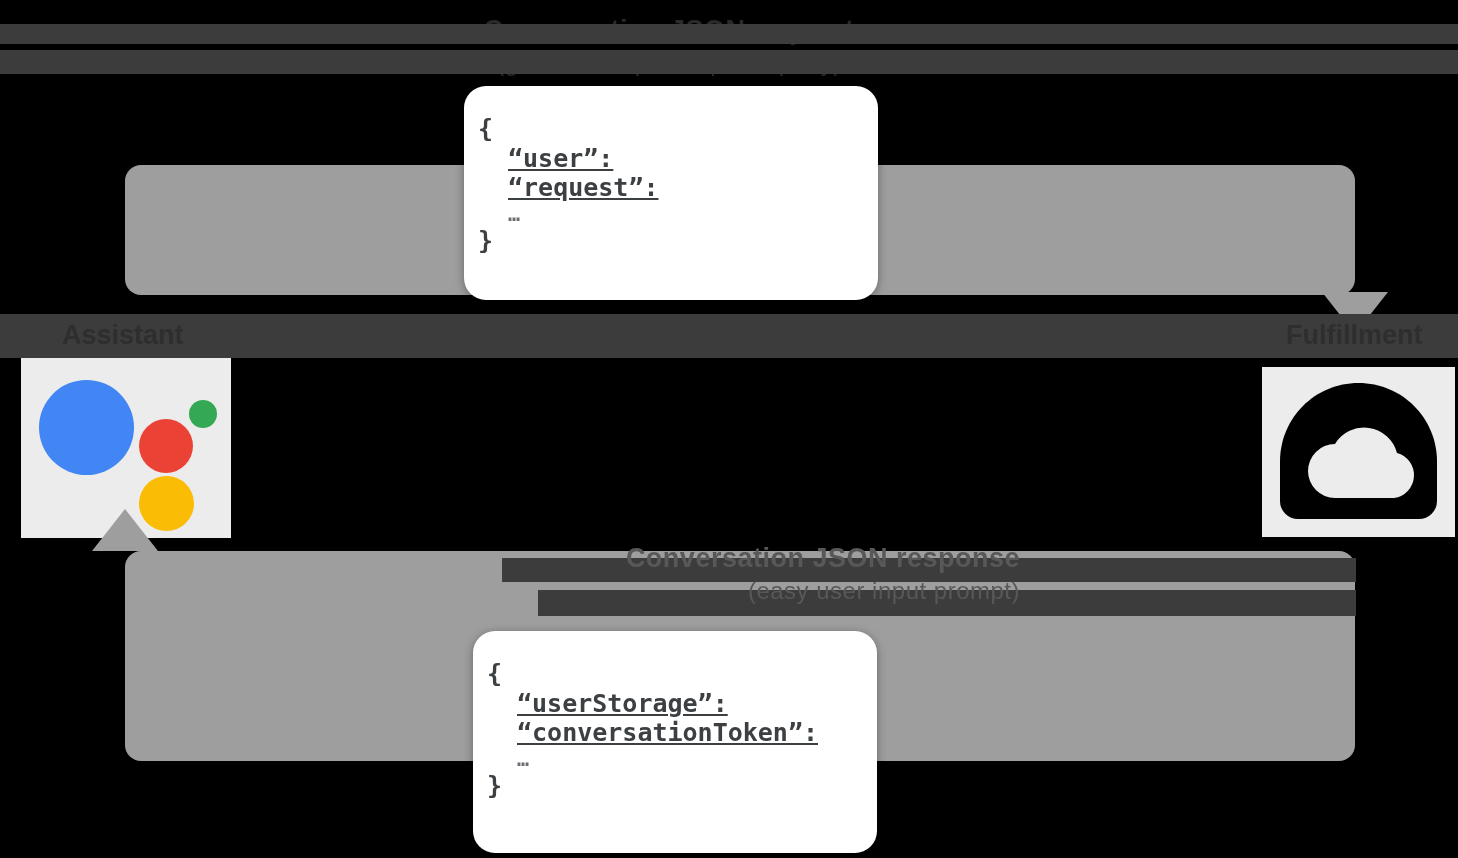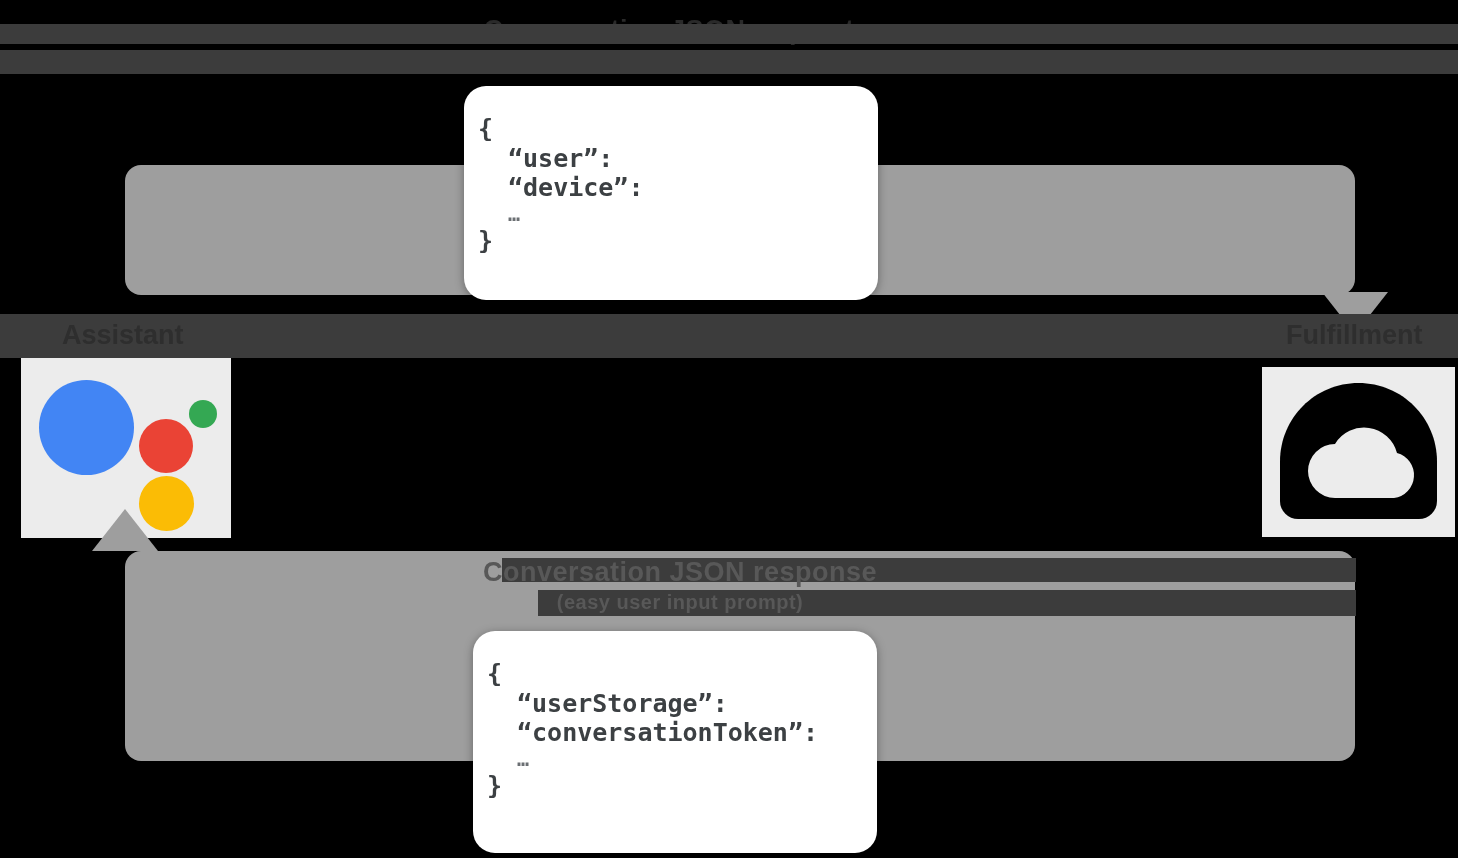--- a/index.html
+++ b/index.html
@@ -80,7 +80,7 @@
     padding: 28px 0 24px 14px;
   }
   .json-line { white-space: pre; }
-  .json-line.indent { padding-left: 30px; }
+  .json-line.indent { padding-left: 30px; text-decoration: underline; }
   .json-line.ellipsis {
     font-size: 20px;
     color: #6b6f73;

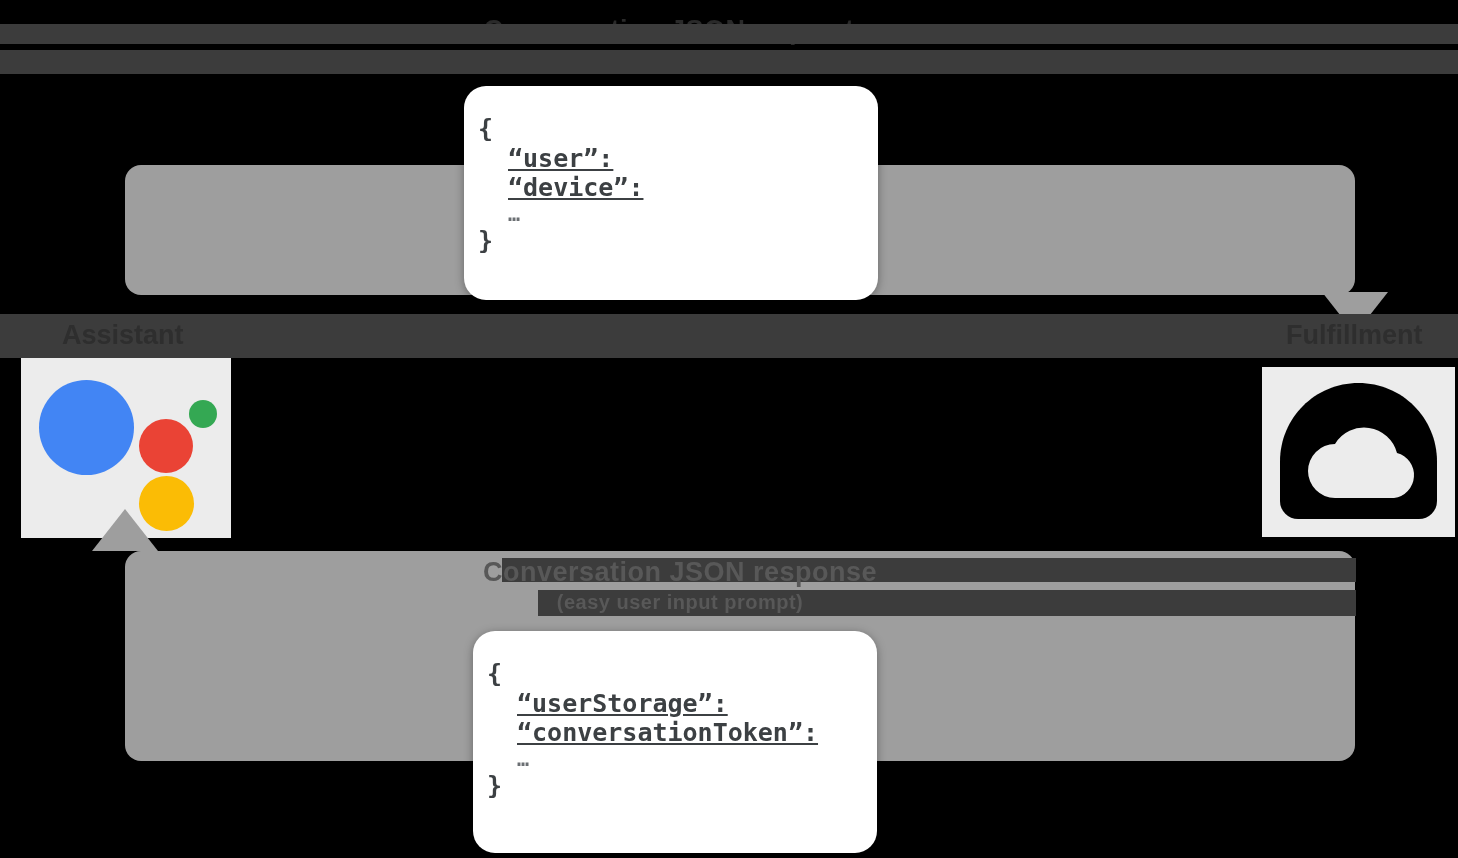--- a/index.html
+++ b/index.html
@@ -139,7 +139,7 @@
   <div class="json-card" style="left:464px; top:86px; width:414px; height:214px;">
     <div class="json-line">{</div>
     <div class="json-line indent">“user”:</div>
-    <div class="json-line indent">“device”:</div>
+    <div class="json-line indent">“request”:</div>
     <div class="json-line ellipsis">…</div>
     <div class="json-line">}</div>
   </div>

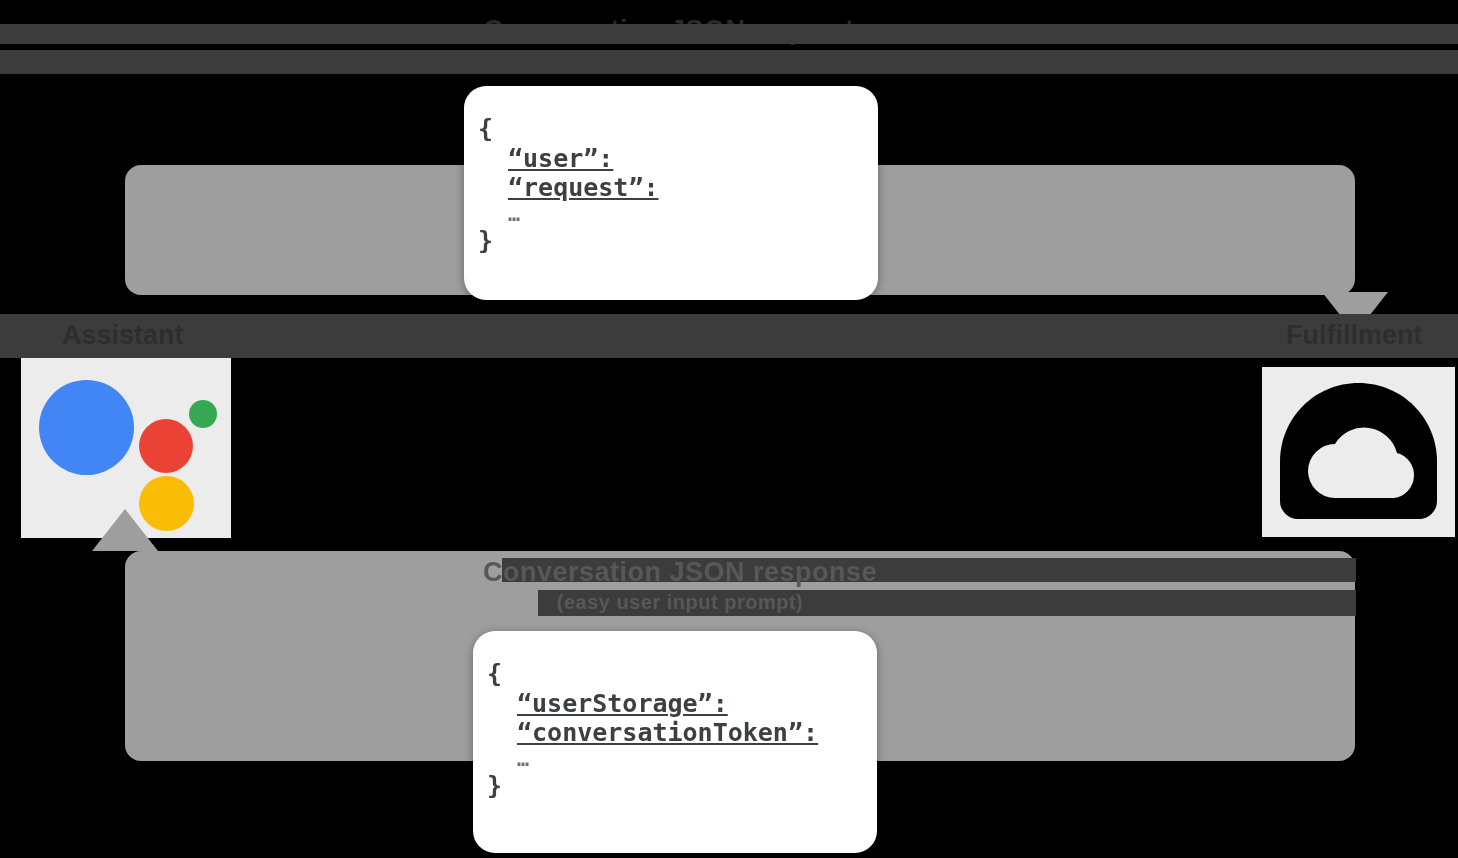--- a/index.html
+++ b/index.html
@@ -176,7 +176,7 @@
   <div class="strip" style="left:502px; top:558px; width:854px; height:24px;"></div>
   <div class="strip" style="left:538px; top:590px; width:818px; height:26px;"></div>
 
-  <div class="caption on-gray" style="left:340px; top:556px; width:680px;">
+  <div class="caption on-gray" style="left:340px; top:542px; width:680px;text-align:right;">
     <span class="c-title">Conversation JSON response</span>
     <span class="c-sub">(easy user input prompt)</span>
   </div>

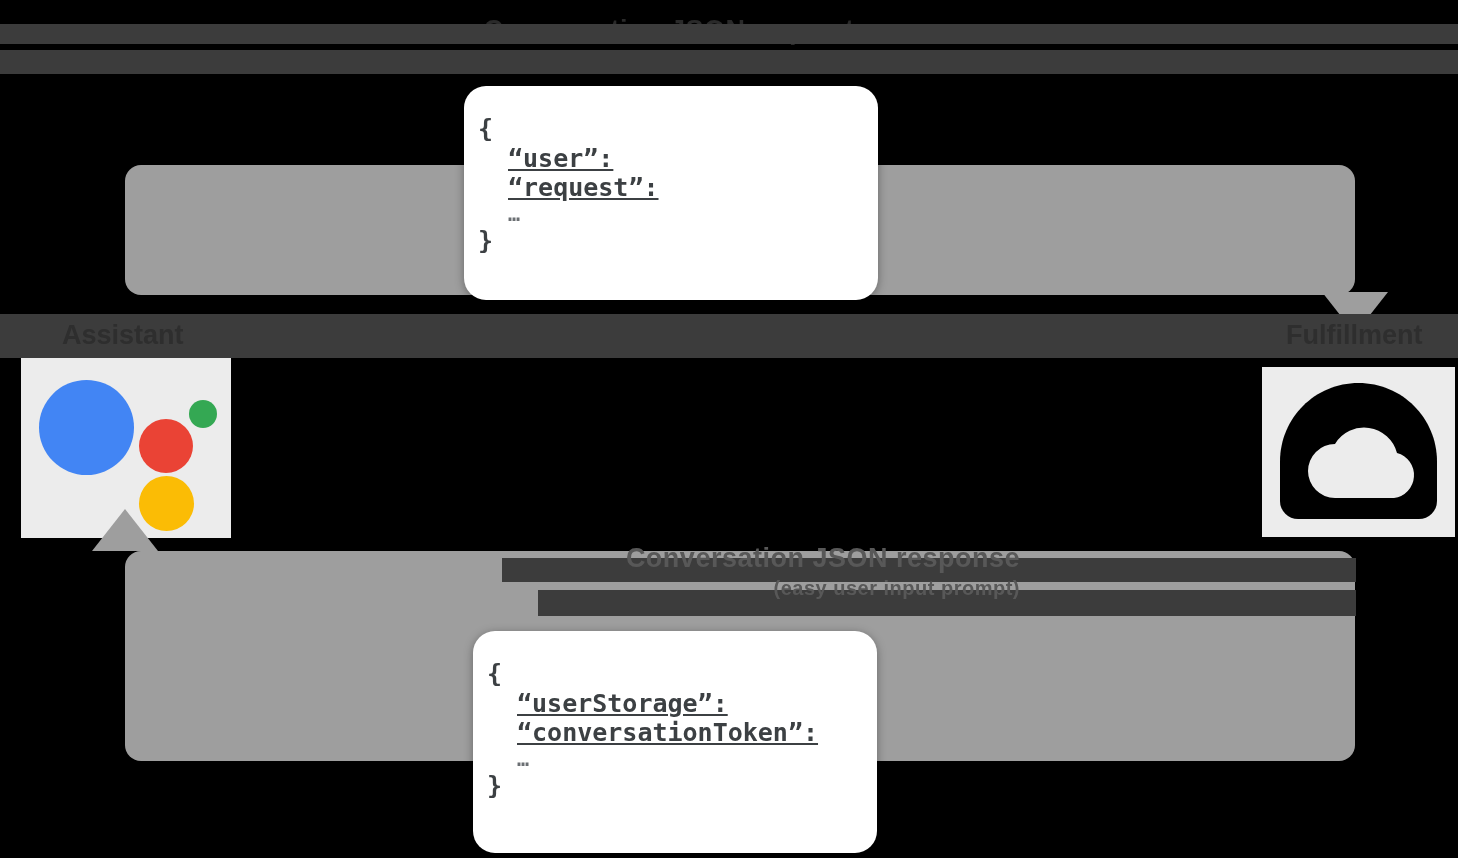--- a/index.html
+++ b/index.html
@@ -104,8 +104,8 @@
   }
   .caption .c-sub {
     display: block;
-    font-size: 20px;
-    font-weight: bold;
+    font-size: 24px;
+    font-weight: normal;
     line-height: 1.25;
   }
   .caption.on-gray { color: #585858; }

